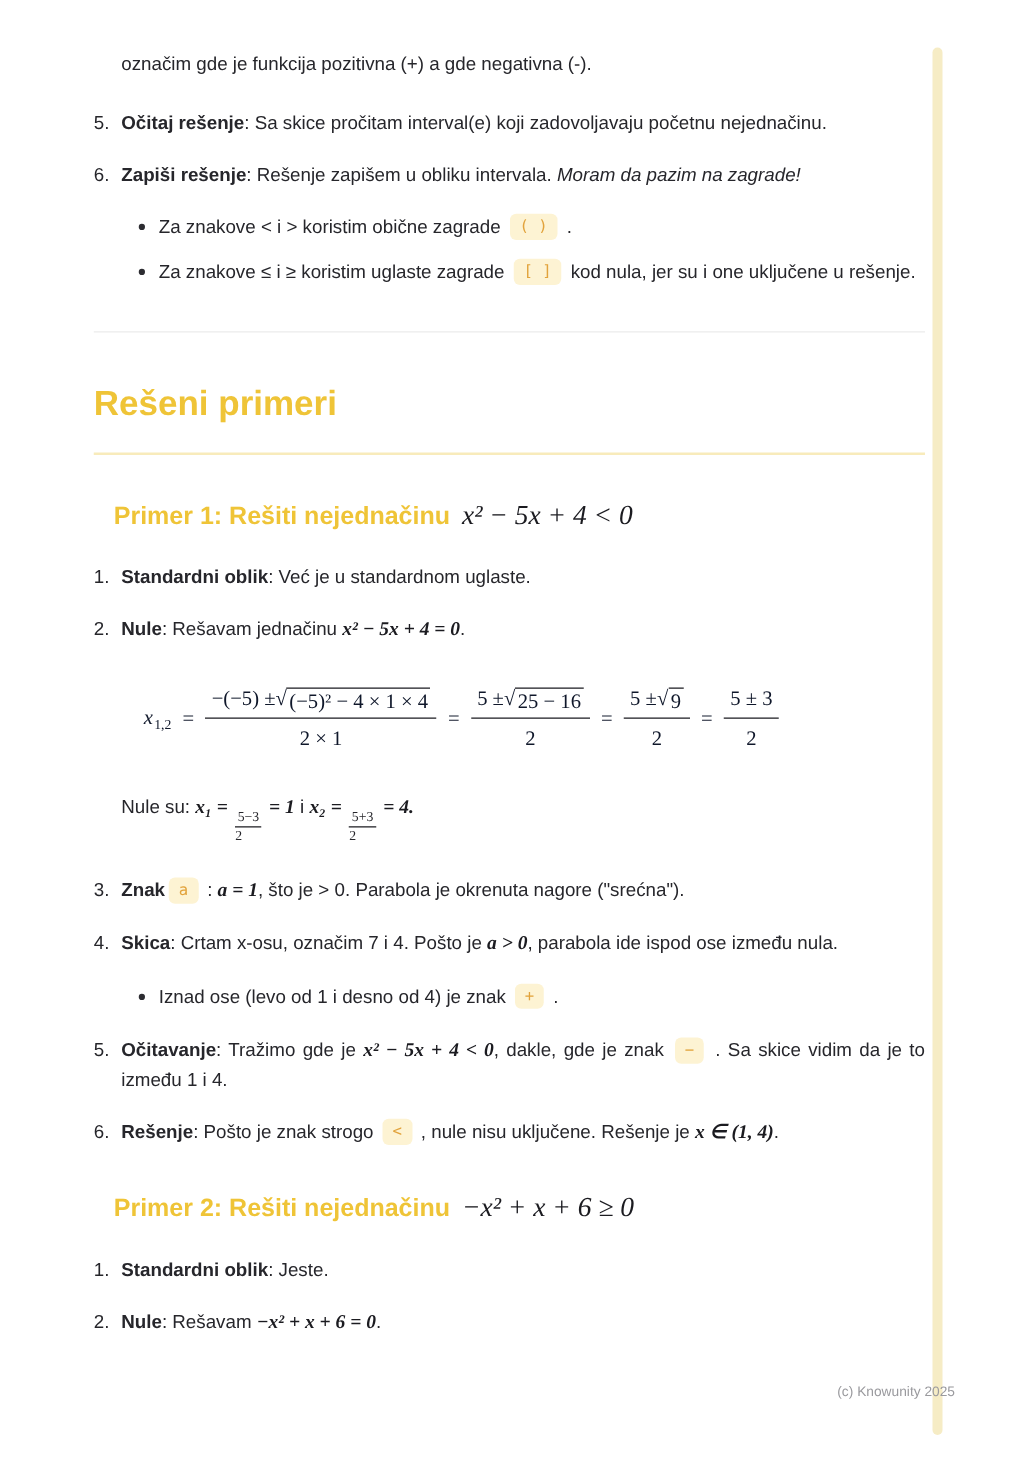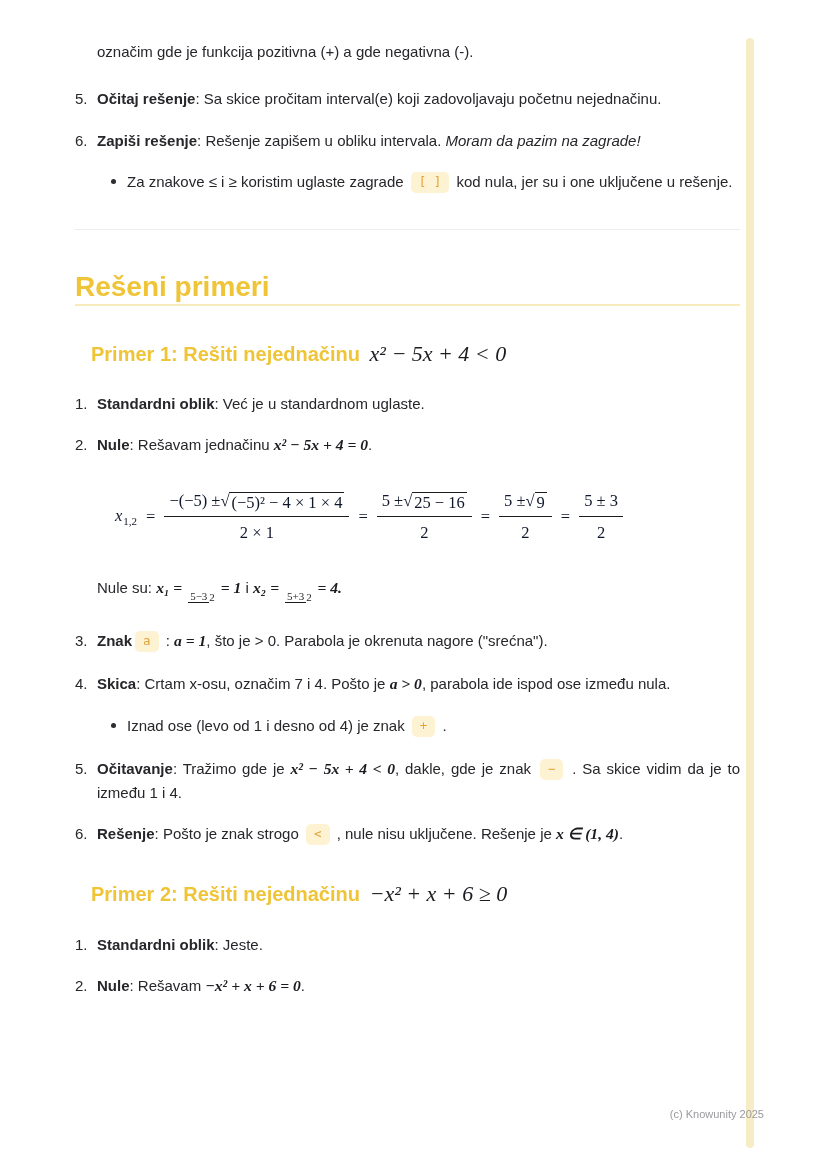--- a/index.html
+++ b/index.html
@@ -70,6 +70,10 @@
   </div>
 
   <div class="bullets">
+    <div class="bullet">
+      <span class="dot"></span>
+      <div class="bullet-body"><span>Za znakove &lt; i &gt; koristim obične zagrade </span><span class="chip">( )</span><span> .</span></div>
+    </div>
     <div class="bullet">
       <span class="dot"></span>
       <div class="bullet-body"><span>Za znakove ≤ i ≥ koristim uglaste zagrade </span><span class="chip">[ ]</span><span> kod nula, jer su i one uključene u rešenje.</span></div>

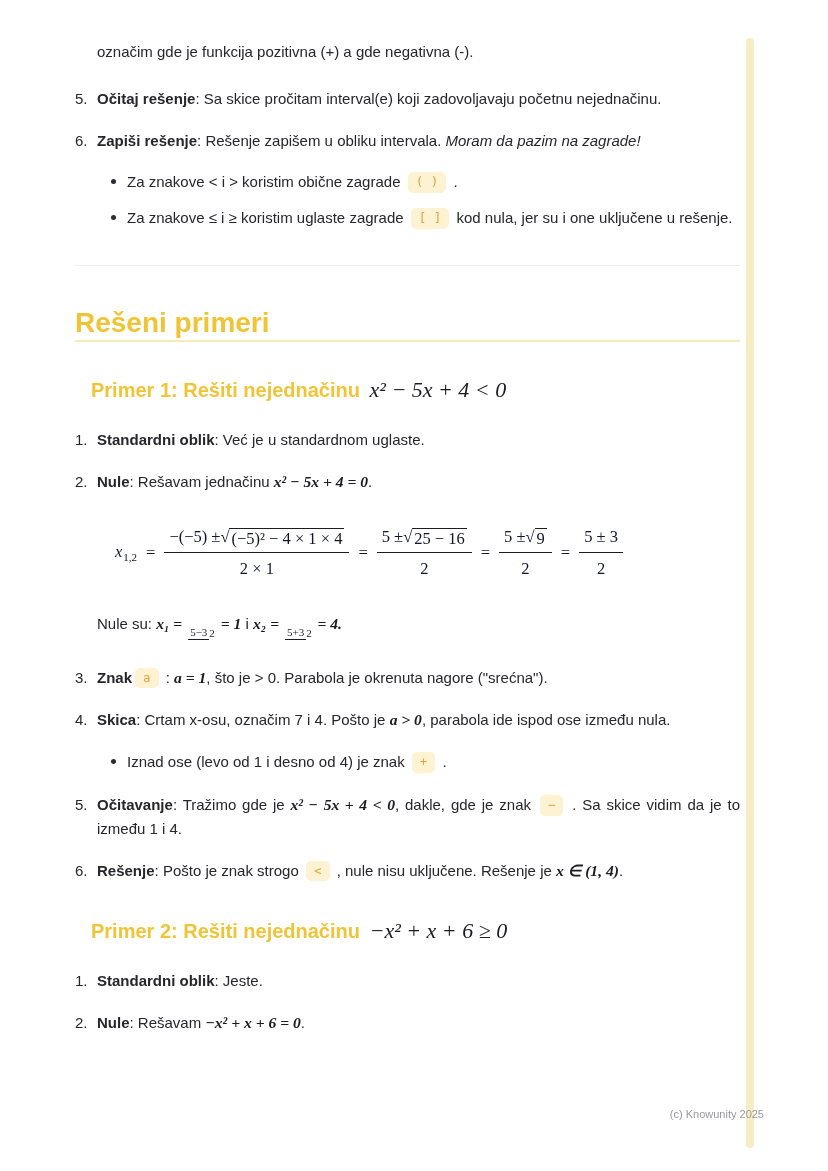--- a/index.html
+++ b/index.html
@@ -26,7 +26,7 @@
     padding:2px 8px;border-radius:5px;margin:0 3px;white-space:pre;vertical-align:1px;}
   .divider{border:none;border-top:1px solid #ececec;margin:36px 0 0 0;}
   .section-title{margin:40px 0 0 0;font-size:28px;line-height:1.2;font-weight:700;
-    color:#efc437;padding-bottom:0;border-bottom:2px solid #f8ebbb;}
+    color:#efc437;padding-bottom:22px;border-bottom:2px solid #f8ebbb;}
   .example-title{margin:34px 0 24px 16px;font-size:20px;line-height:1.3;font-weight:700;color:#efc437;}
   .example-title .math-lg{font-family:"Liberation Serif",serif;font-style:italic;
     font-weight:400;color:#1b1b20;font-size:22px;margin-left:4px;}

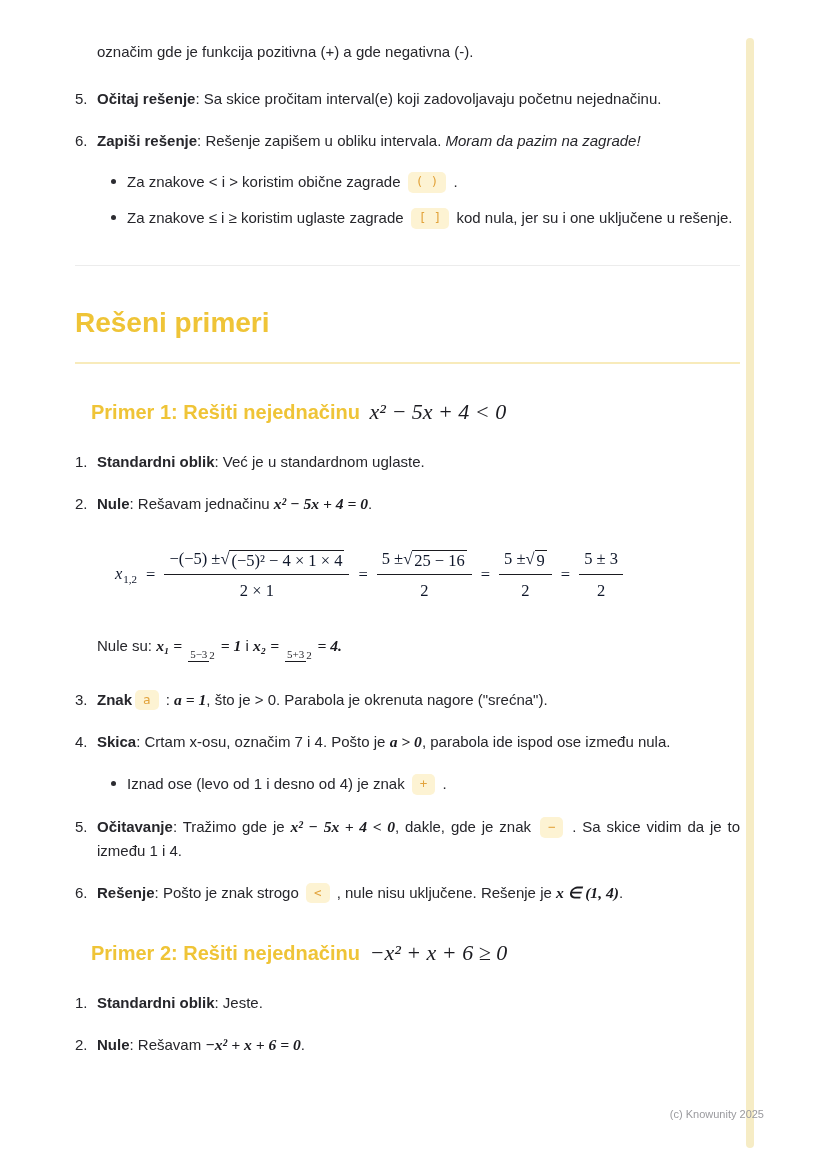--- a/index.html
+++ b/index.html
@@ -43,7 +43,7 @@
   .sqrt-sym{line-height:1.15;font-style:normal;}
   .radicand{border-top:1px solid #1b1b20;line-height:1.15;padding:1px 2px 0 2px;}
   .nule-line{margin:0 0 26px 22px;}
-  .sfrac{display:inline-flex;align-items:flex-end;
+  .sfrac{display:inline-flex;flex-direction:column;align-items:flex-start;
     font-family:"Liberation Serif",serif;font-size:11px;line-height:1.15;
     vertical-align:-7px;margin:0 2px;}
   .sfrac .fnum{border-bottom:1px solid #1b1b20;padding:0 2px;}

